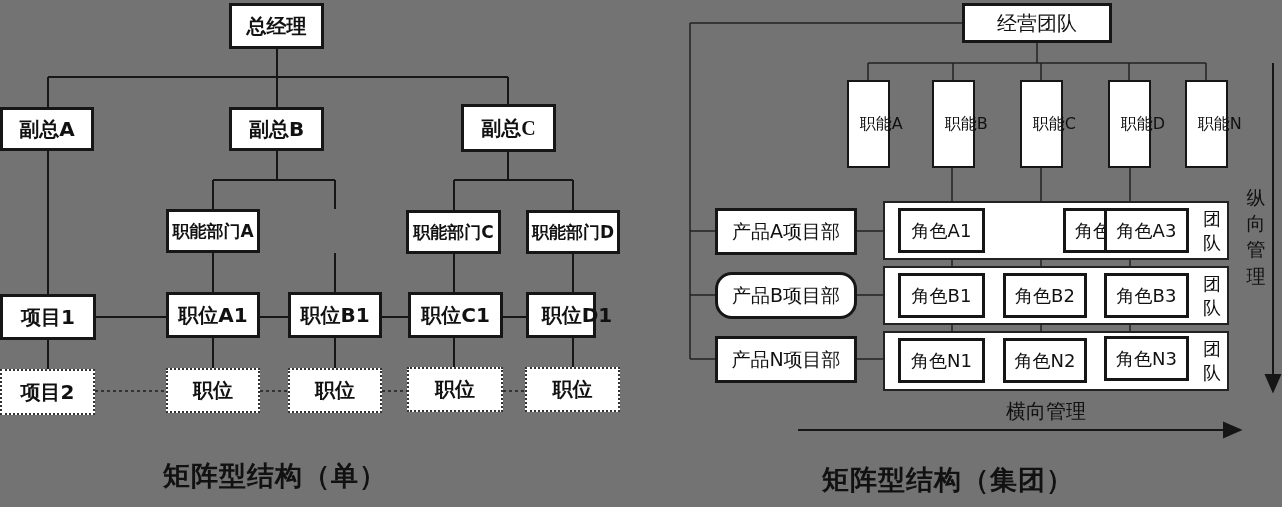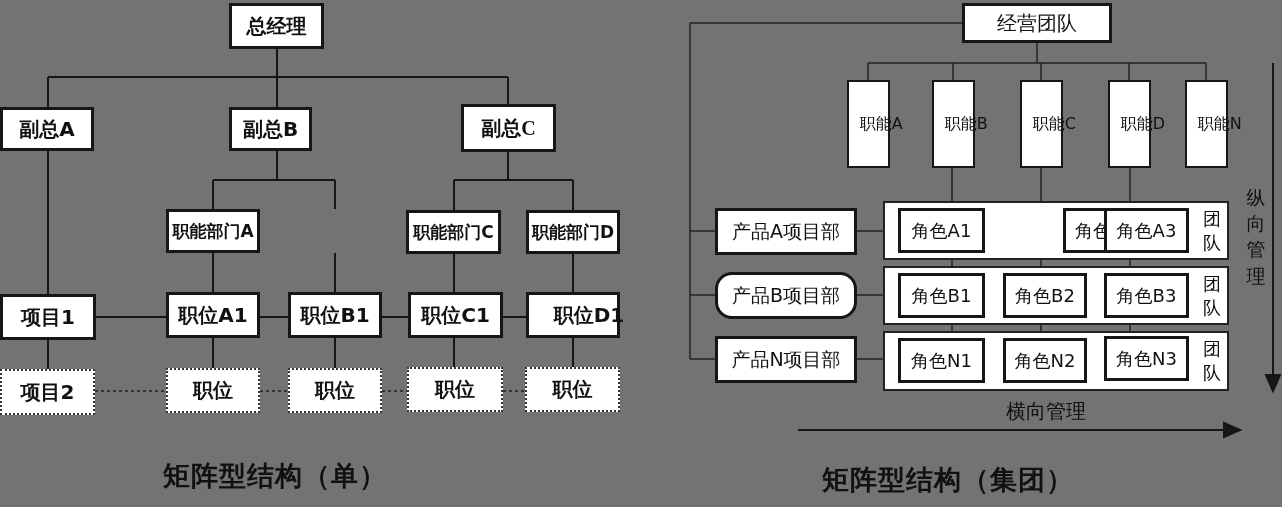--- a/index.html
+++ b/index.html
@@ -118,7 +118,7 @@
   <div class="box lbox" style="left:229px;top:3px;width:95px;height:46px;">总经理</div>
 
   <div class="box lbox" style="left:0px;top:107px;width:94px;height:44px;">副总A</div>
-  <div class="box lbox" style="left:229px;top:107px;width:83px;height:44px;">副总B</div>
+  <div class="box lbox" style="left:229px;top:107px;width:95px;height:44px;">副总B</div>
   <div class="box lbox" style="left:461px;top:104px;width:95px;height:48px;font-family:Liberation Serif, serif;">副总C</div>
 
   <div class="box lbox small" style="left:166px;top:209px;width:94px;height:44px;">职能部门A</div>

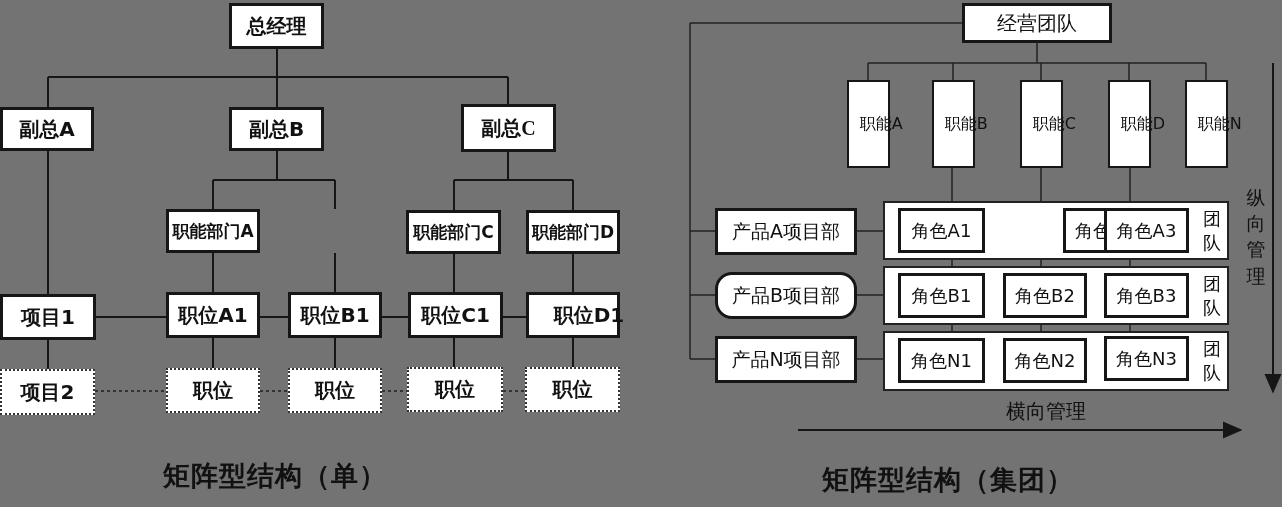--- a/index.html
+++ b/index.html
@@ -129,7 +129,7 @@
   <div class="box lbox" style="left:166px;top:292px;width:94px;height:46px;">职位A1</div>
   <div class="box lbox" style="left:288px;top:292px;width:94px;height:46px;">职位B1</div>
   <div class="box lbox" style="left:408px;top:292px;width:95px;height:46px;">职位C1</div>
-  <div class="box lbox" style="left:526px;top:292px;width:94px;height:46px;padding-left:32px;">职位D1</div>
+  <div class="box lbox" style="left:526px;top:292px;width:70px;height:46px;padding-left:32px;">职位D1</div>
 
   <div class="box lbox dotted" style="left:0px;top:369px;width:95px;height:46px;">项目2</div>
   <div class="box lbox dotted" style="left:166px;top:368px;width:94px;height:45px;">职位</div>

